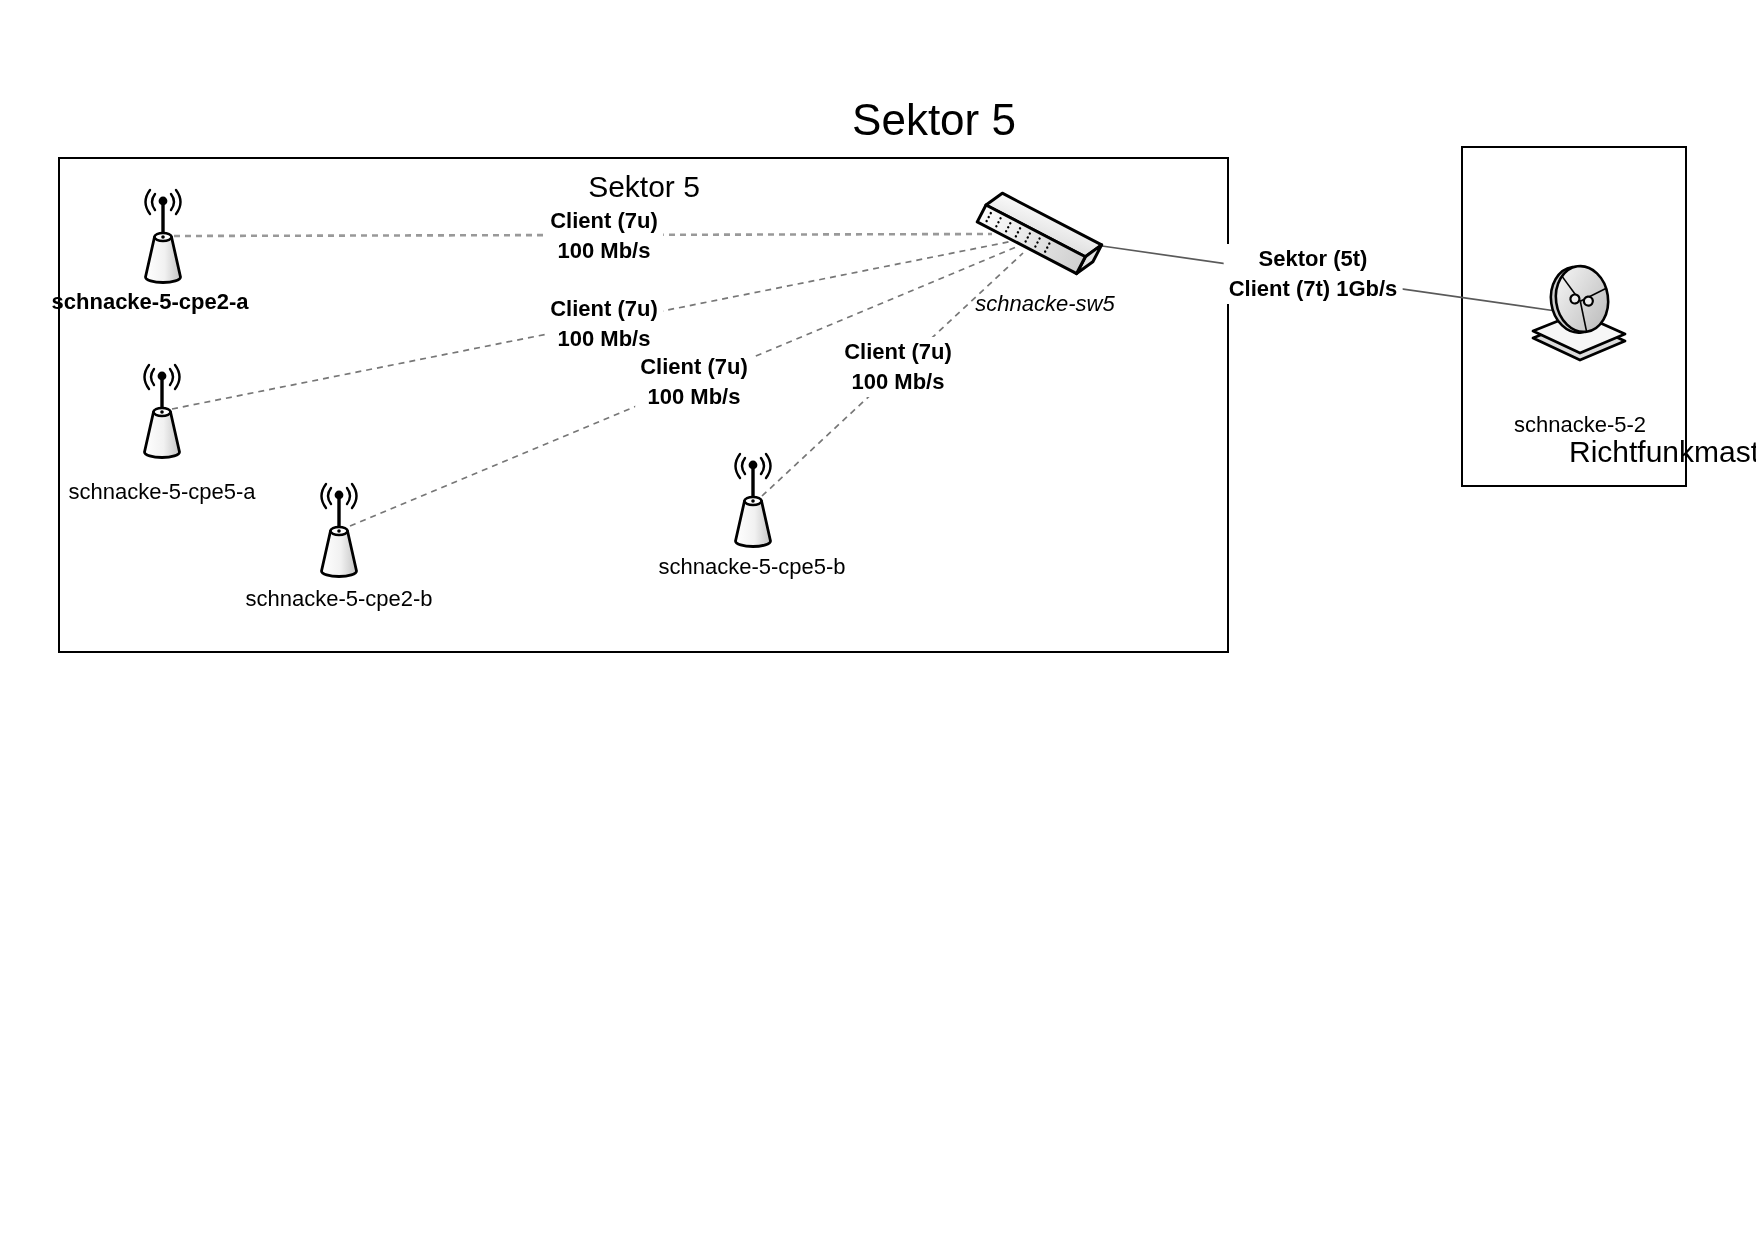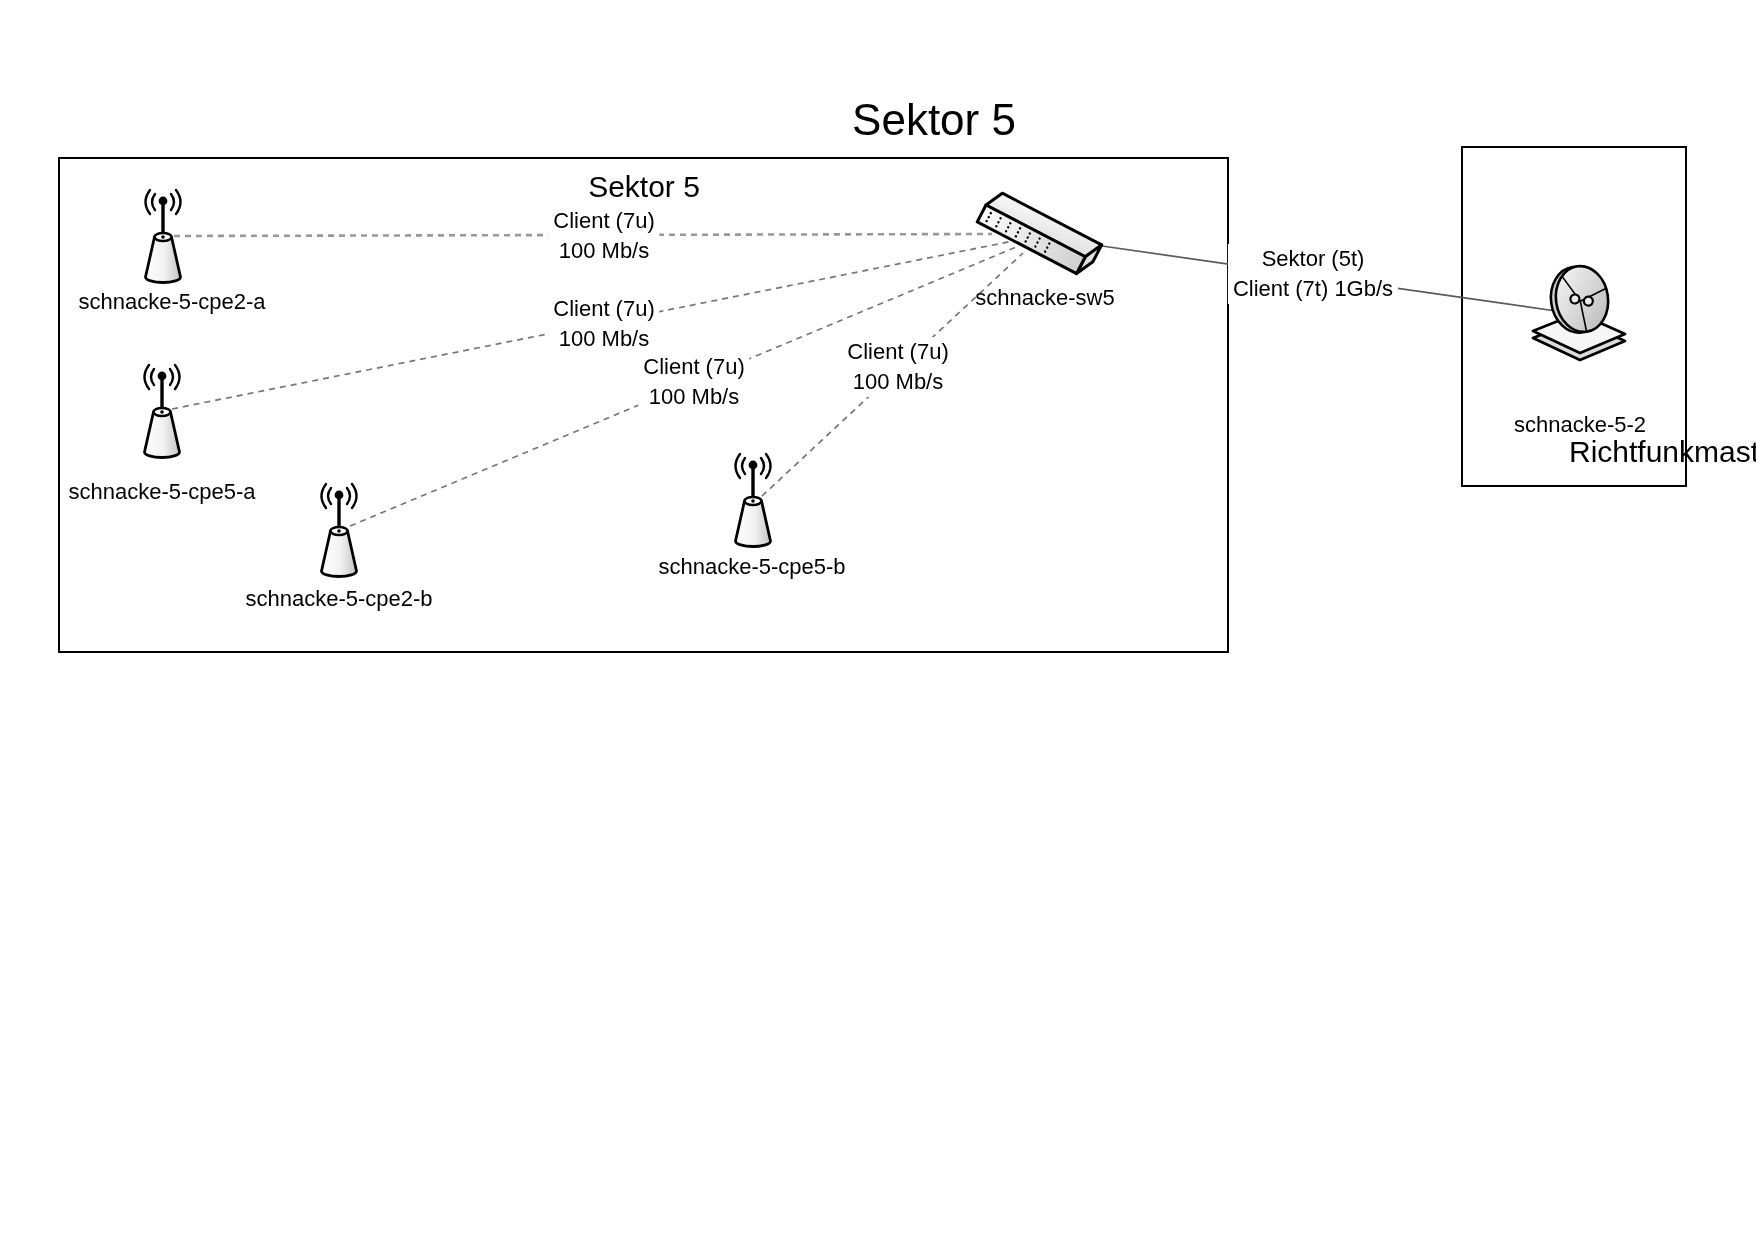--- a/index.html
+++ b/index.html
@@ -14,7 +14,7 @@
        font-size:22px;line-height:26px;text-align:right;z-index:3;}
   .link-lbl{position:absolute;transform:translateX(-50%);white-space:nowrap;
        font-size:22px;line-height:30px;text-align:center;background:#ffffff;
-       padding:0 5px;z-index:3;}
+       padding:0 5px;z-index:3;font-weight:bold;}
   .section-lbl{font-size:30px;line-height:34px;}
   .page-title{font-size:44px;line-height:50px;}
 </style>

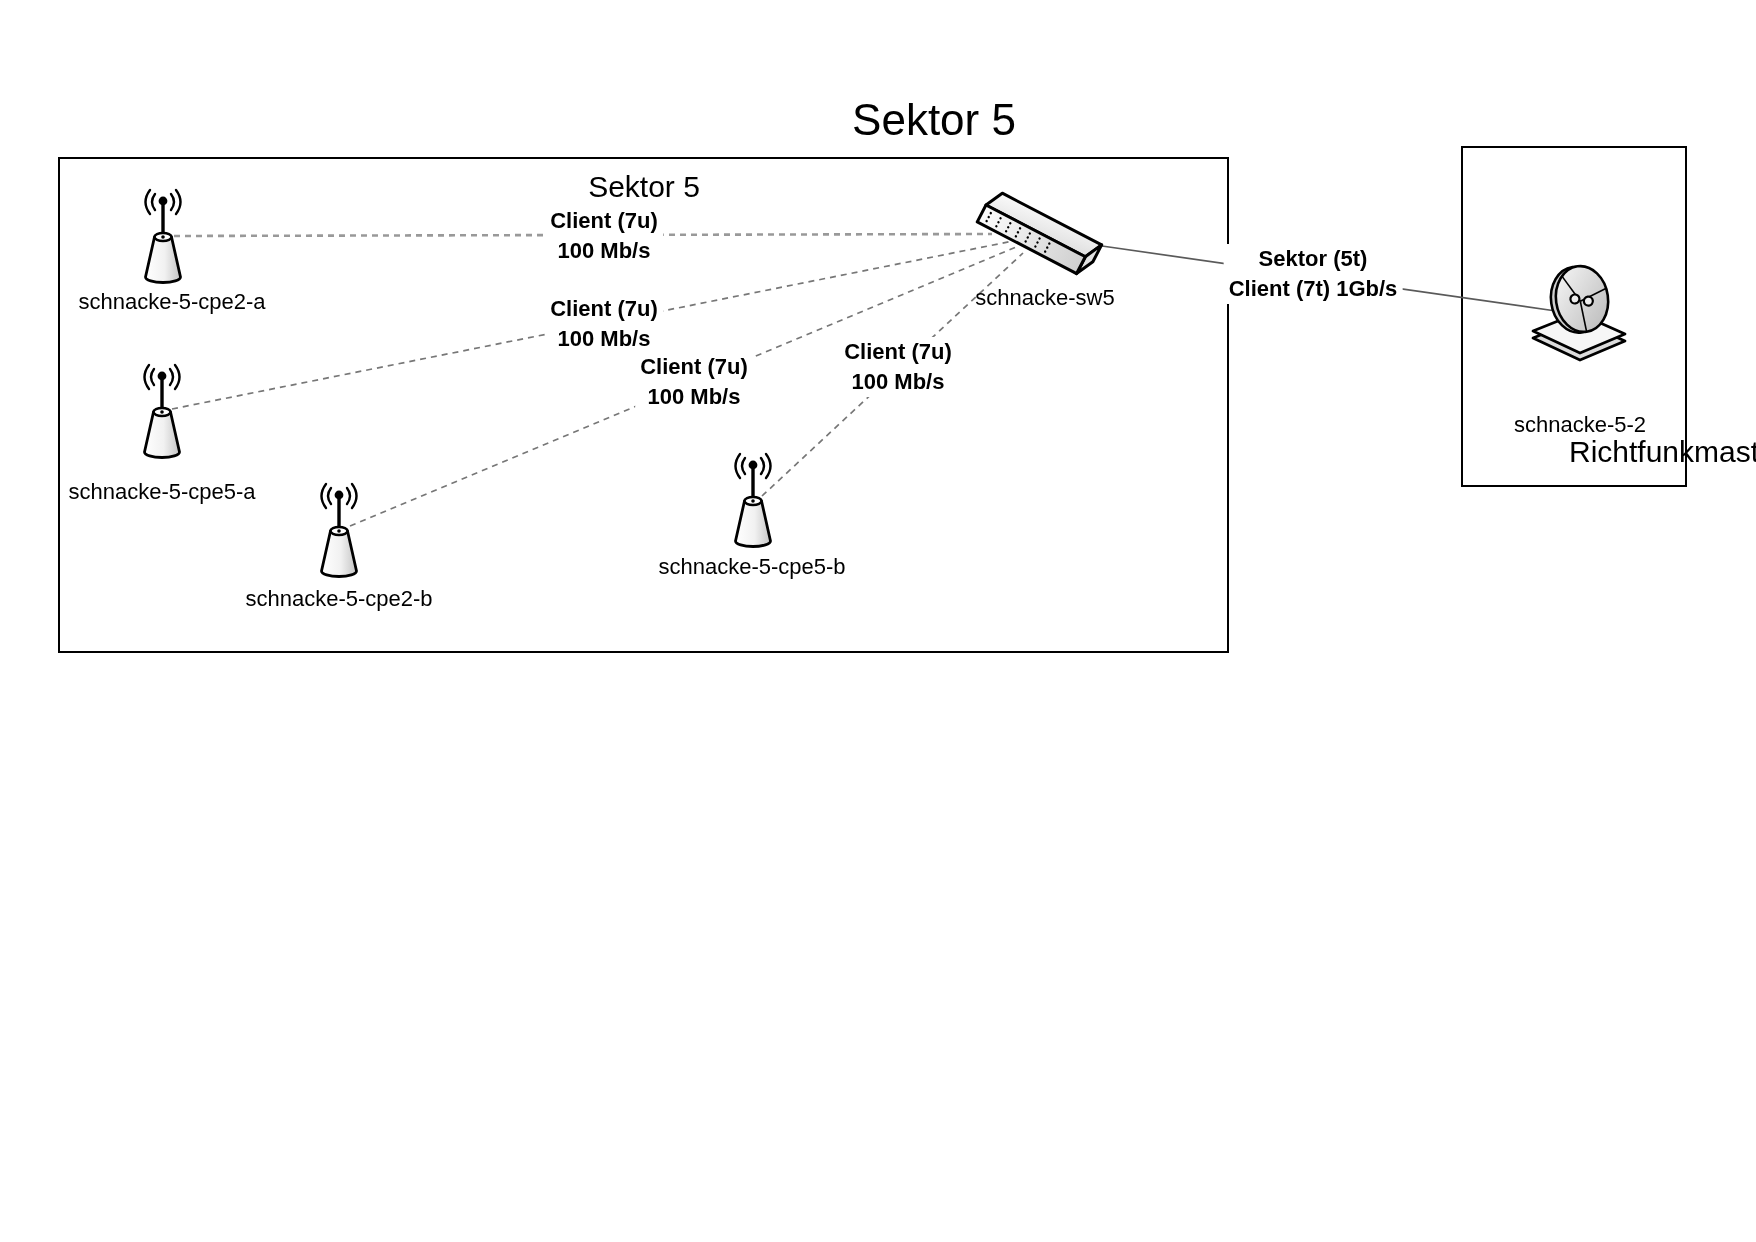--- a/index.html
+++ b/index.html
@@ -120,7 +120,7 @@
 
 <div class="lbl section-lbl" style="left:644px;top:170px;">Sektor 5</div>
 
-<div class="lbl" style="left:172px;top:289px;">schnacke-5-cpe2-a</div>
+<div class="lbl" style="left:150px;top:289px;font-weight:bold;">schnacke-5-cpe2-a</div>
 <div class="lbl" style="left:162px;top:466px;margin-top:13px;">schnacke-5-cpe5-a</div>
 <div class="lbl" style="left:339px;top:586px;">schnacke-5-cpe2-b</div>
 <div class="lbl" style="left:752px;top:554px;">schnacke-5-cpe5-b</div>

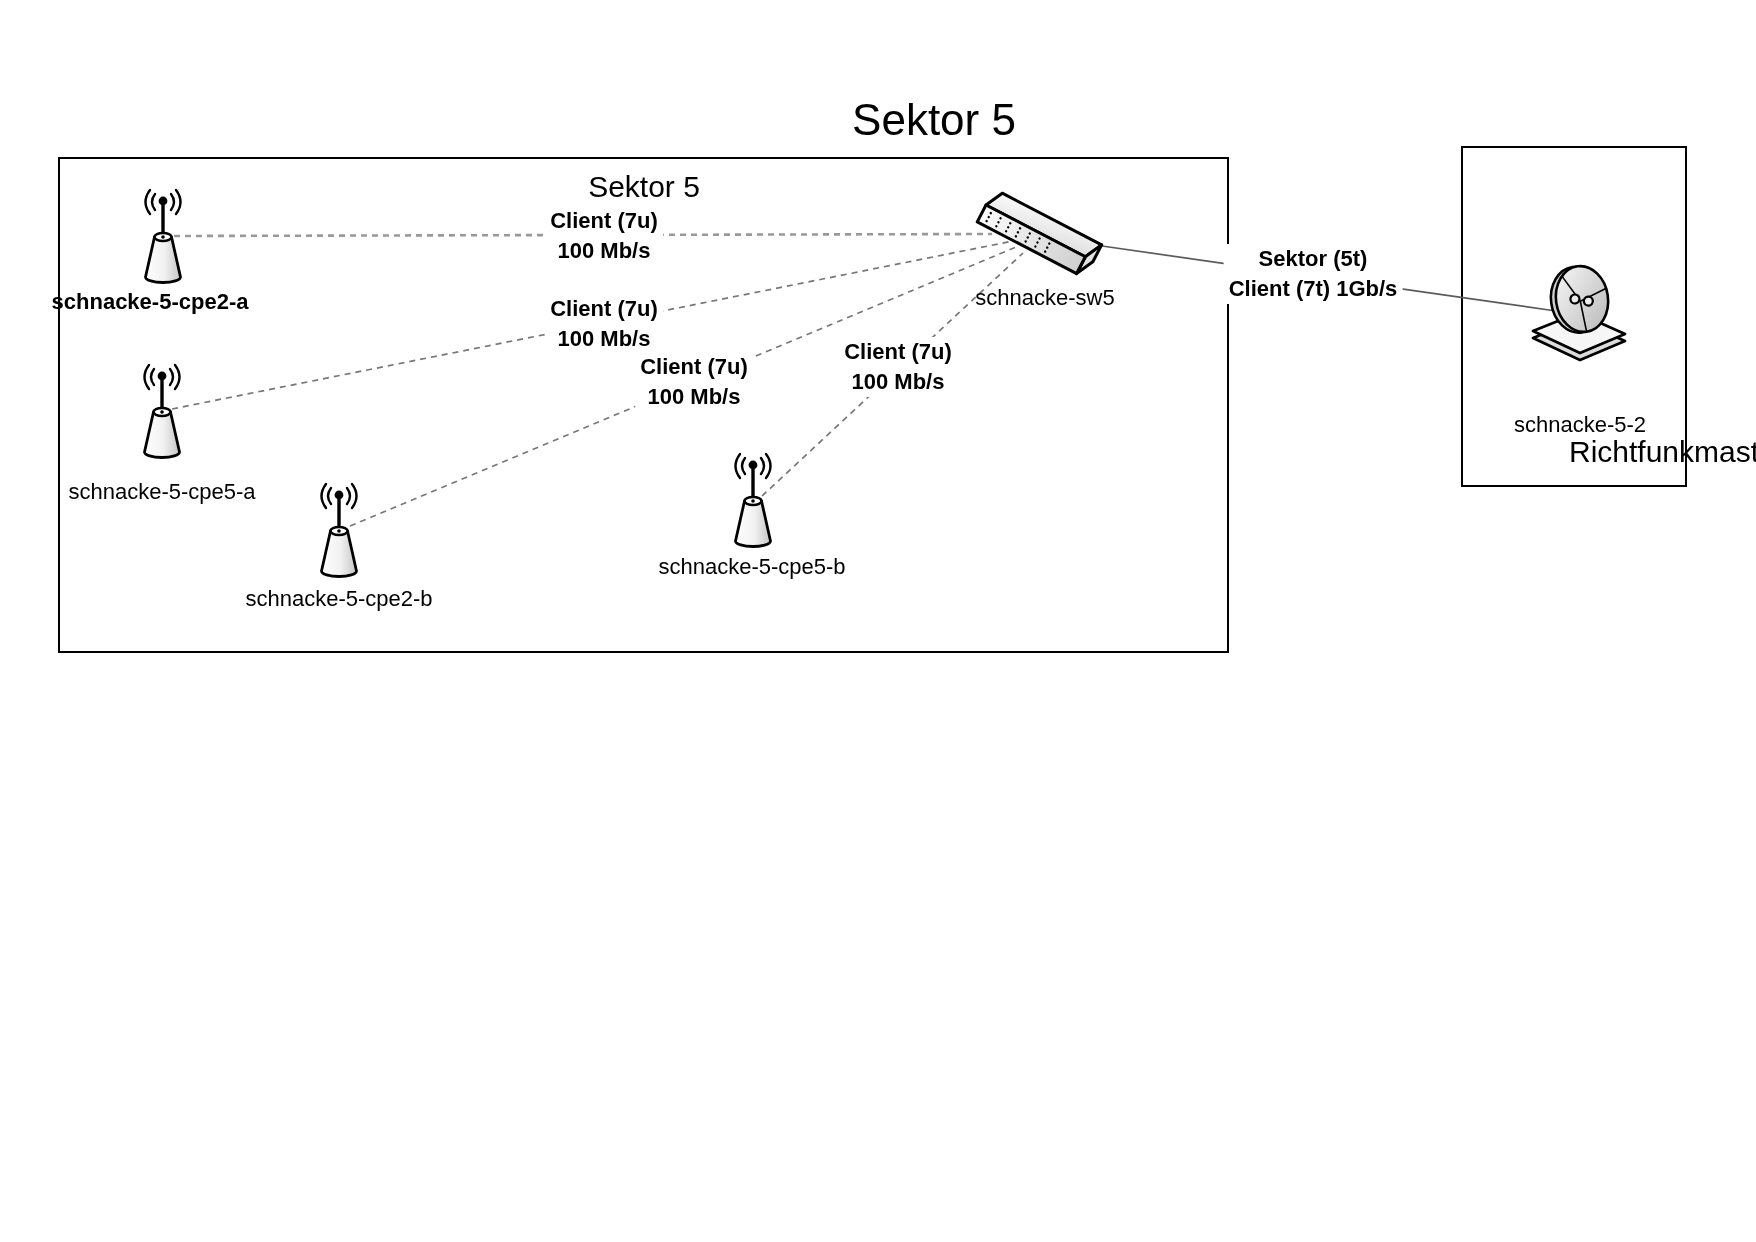--- a/index.html
+++ b/index.html
@@ -124,7 +124,7 @@
 <div class="lbl" style="left:162px;top:466px;margin-top:13px;">schnacke-5-cpe5-a</div>
 <div class="lbl" style="left:339px;top:586px;">schnacke-5-cpe2-b</div>
 <div class="lbl" style="left:752px;top:554px;">schnacke-5-cpe5-b</div>
-<div class="lbl" style="left:1045px;top:285px;">schnacke-sw5</div>
+<div class="lbl" style="left:1045px;top:291px;font-style:italic;">schnacke-sw5</div>
 <div class="lbl" style="left:1580px;top:368px;margin-top:44px;">schnacke-5-2</div>
 
 <div class="lbl section-lbl" style="left:1664px;top:435px;">Richtfunkmast</div>

